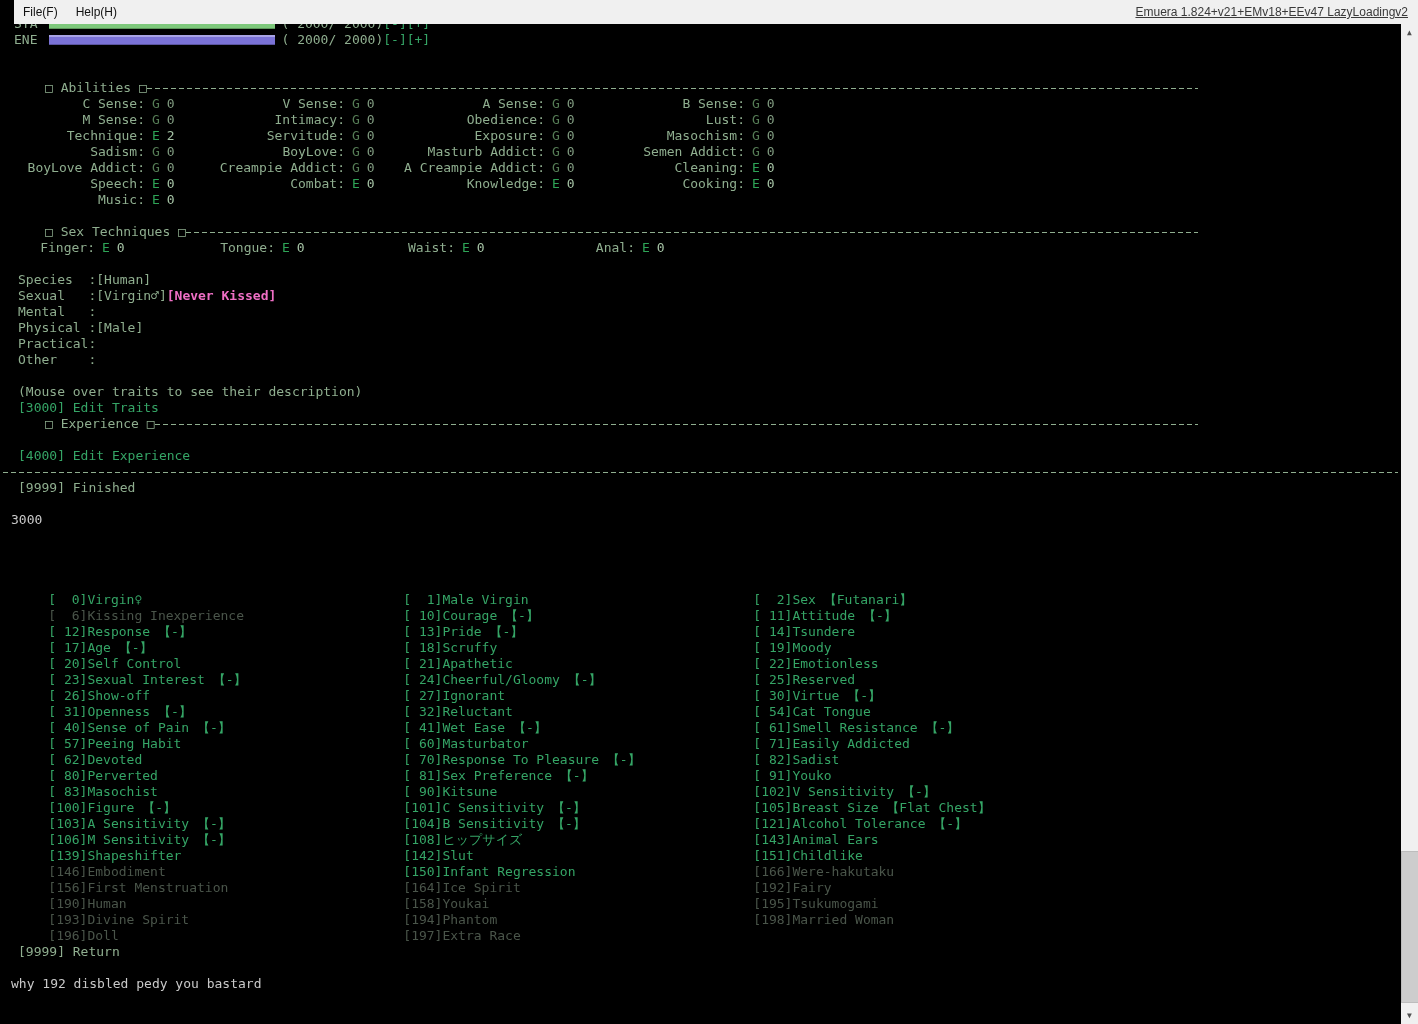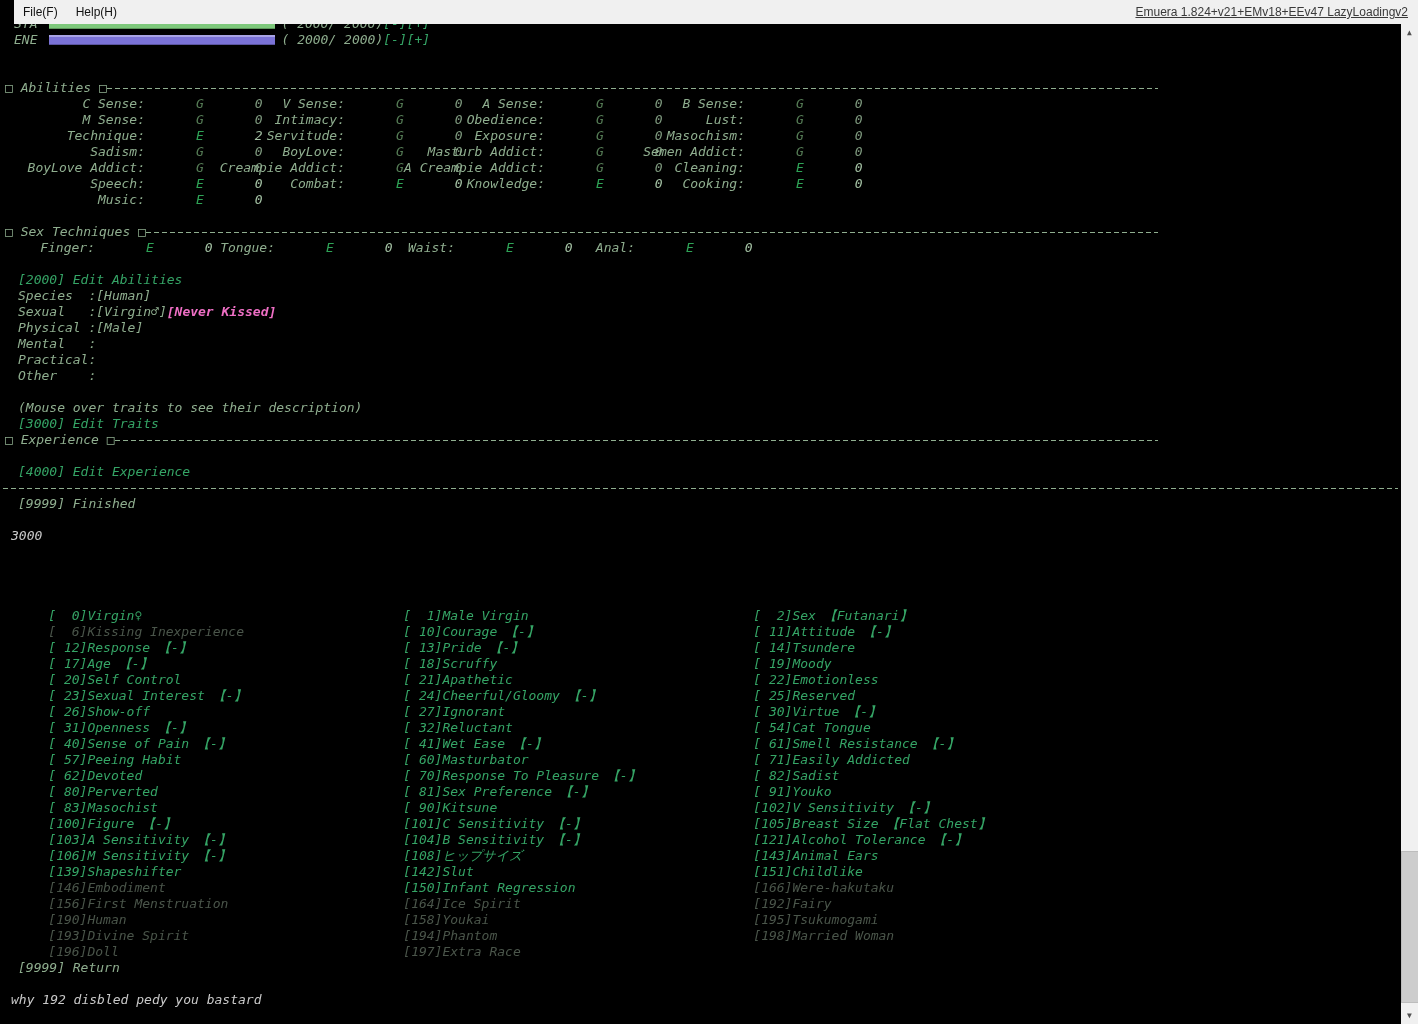--- a/index.html
+++ b/index.html
@@ -20,7 +20,7 @@
     position:absolute;top:24px;left:0;width:1401px;height:1000px;overflow:hidden;
     font-size:13px;line-height:16px;color:var(--text);background:#000;
   }
-  .content{position:relative;top:-8px;font-style:italic;}
+  .content{position:relative;top:-8px;}
   .line{height:16px;display:flex;align-items:center;padding-left:4px;}
   .line span{white-space:pre;}
   .pl3{padding-left:11px;} .pl14{padding-left:14px;} .pl18{padding-left:18px;}

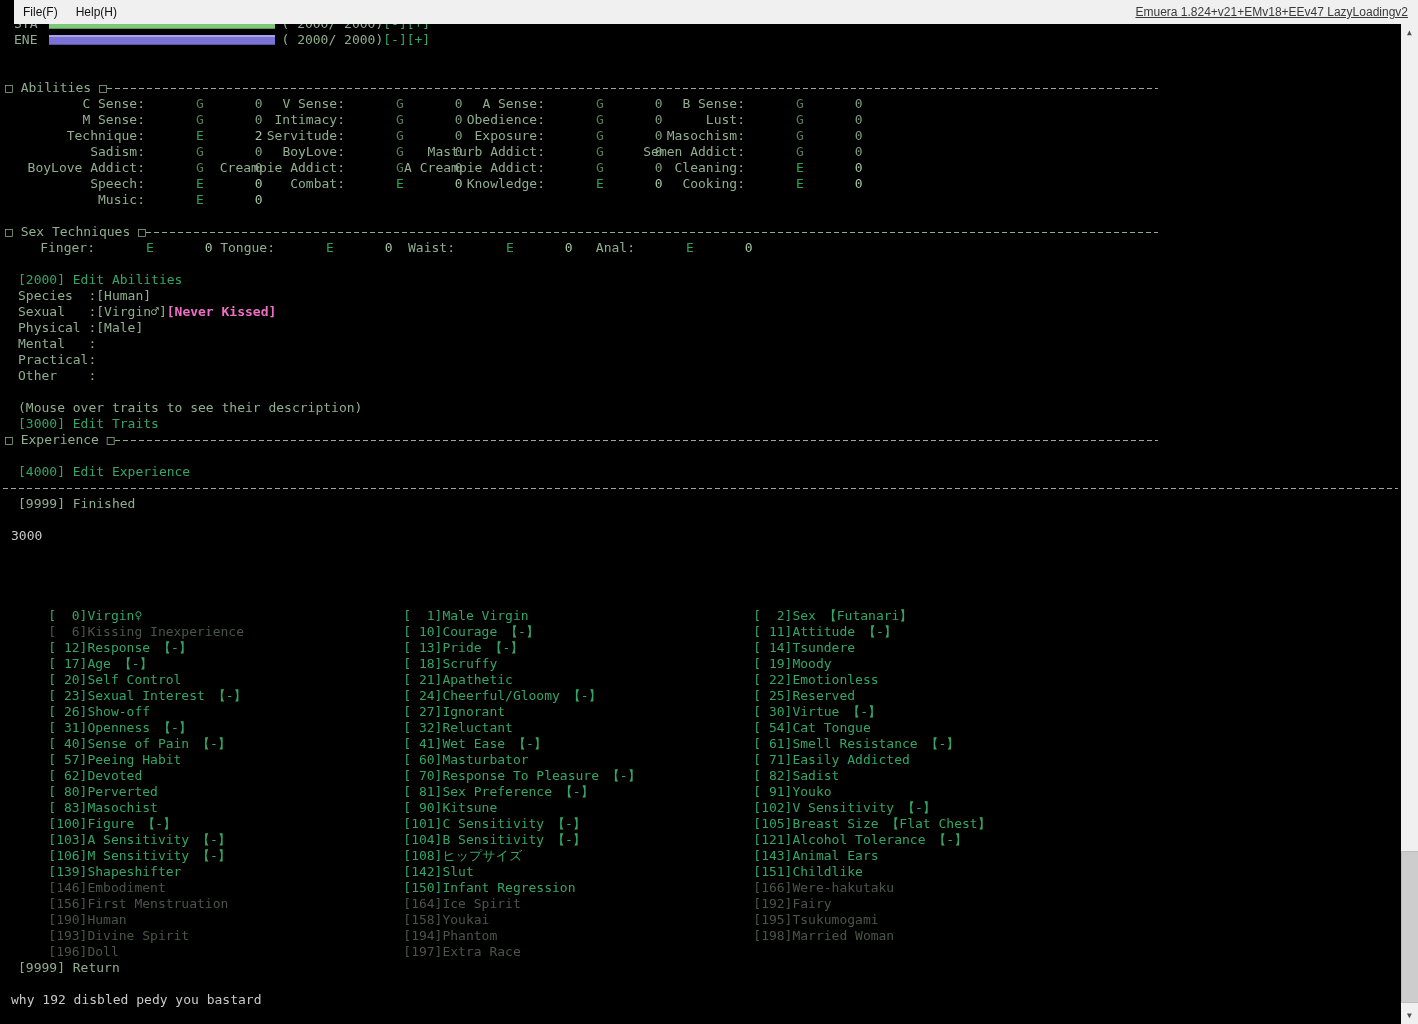--- a/index.html
+++ b/index.html
@@ -33,7 +33,7 @@
   .btn{color:var(--green);cursor:pointer;}
   .plainbtn{color:var(--text);cursor:pointer;}
   
-  .hdr-line{width:1153px;padding-left:5px;}
+  .hdr-line{width:1153px;padding-left:5px;margin-left:40px;}
   .dashfill{flex:1;align-self:stretch;
     background:repeating-linear-gradient(90deg,var(--text) 0 5px,transparent 5px 8px) 0 8px/100% 1px no-repeat;}
   .fulldash{width:1395px;padding-left:3px;}

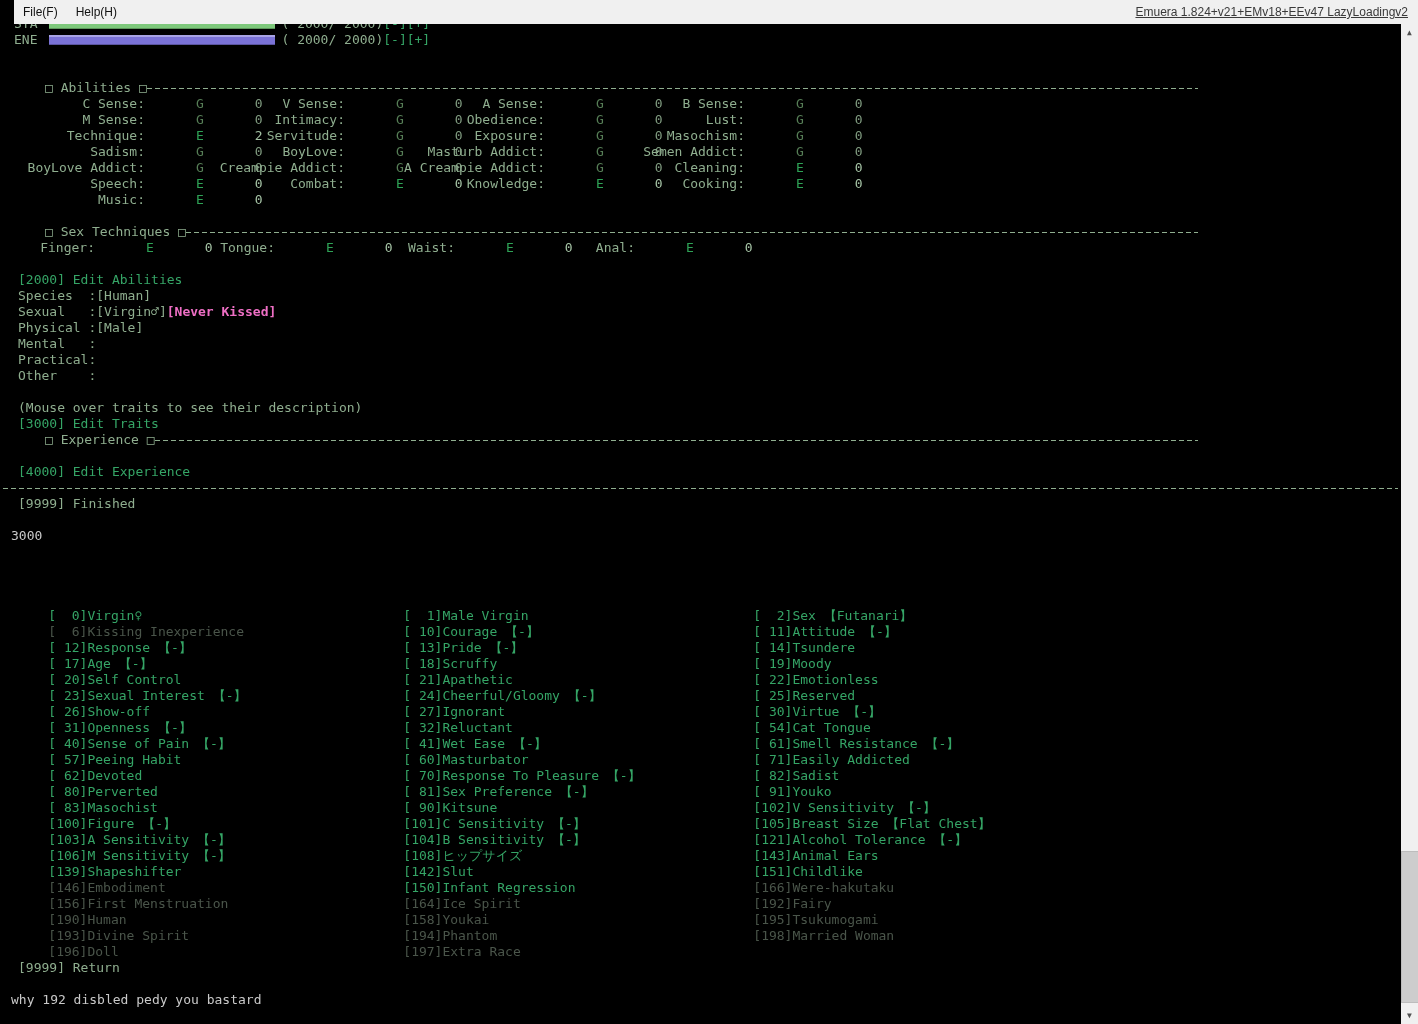--- a/index.html
+++ b/index.html
@@ -39,7 +39,7 @@
   .fulldash{width:1395px;padding-left:3px;}
   
   .abil-grid{display:grid;grid-template-columns:repeat(4,200px);padding-left:17px;}
-  .abil-cell{height:16px;display:flex;white-space:pre;gap:44px;}
+  .abil-cell{height:16px;display:flex;white-space:pre;}
   .alabel{display:flex;justify-content:flex-end;width:128px;flex-shrink:0;white-space:pre;}
   .grade{margin-left:7px;} .aval{margin-left:7px;}
   .gG .grade{color:var(--gradeg);} .gG .aval{color:var(--valg);}

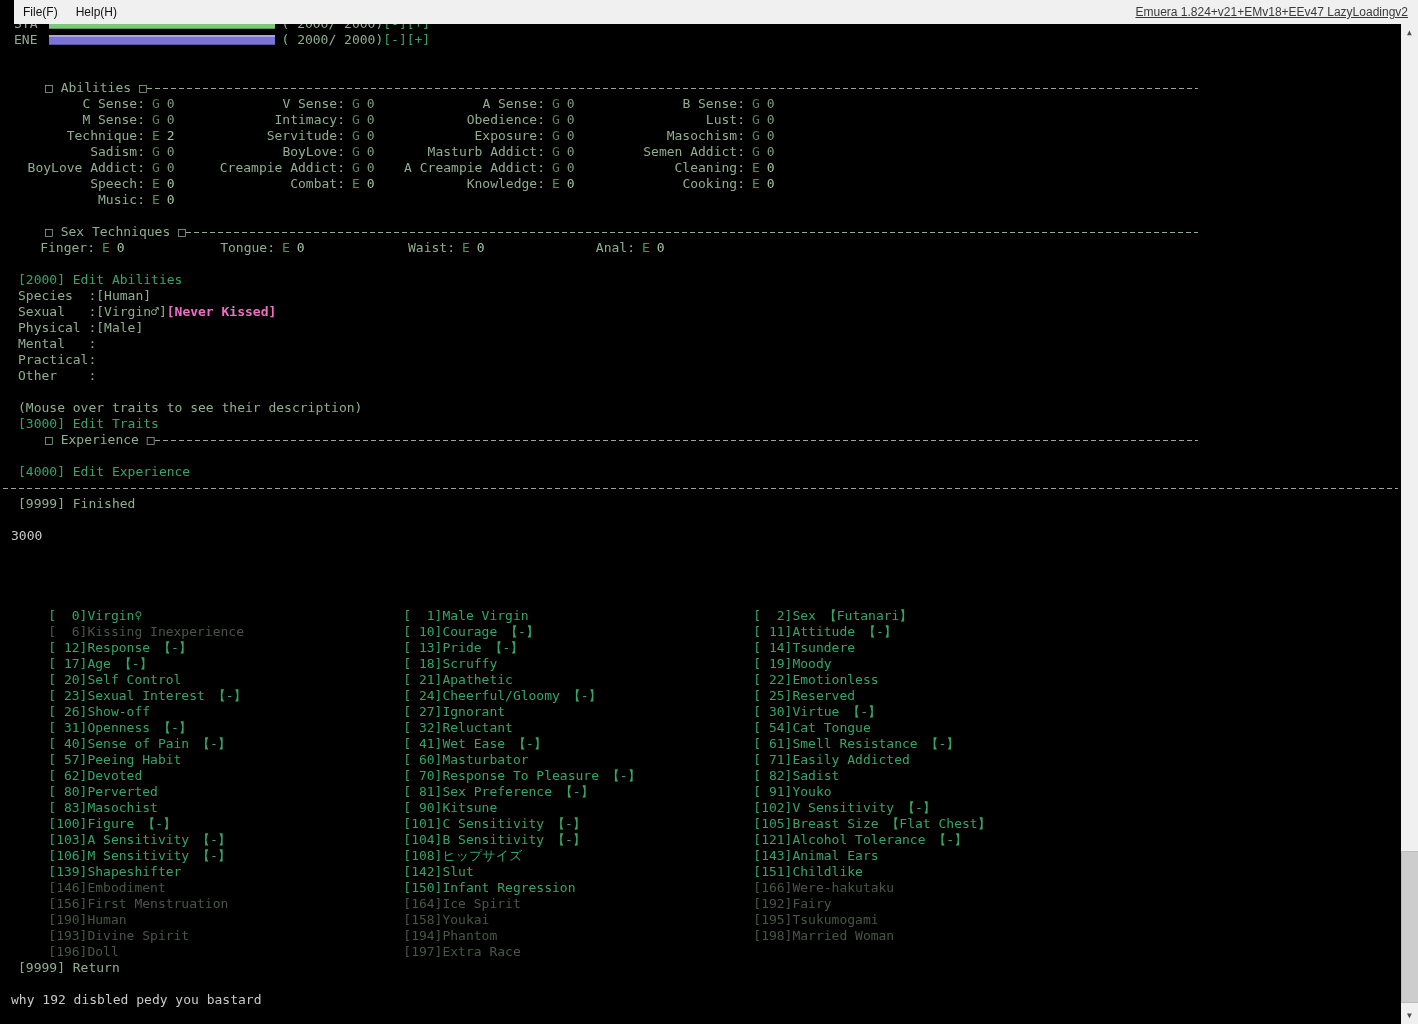--- a/index.html
+++ b/index.html
@@ -282,9 +282,6 @@
 
   <div class="blank"></div>
 
-  <div class="line pl18">
-    <span class="btn">[2000] Edit Abilities</span>
-  </div>
 
   <div>
   <div class="line pers-row">

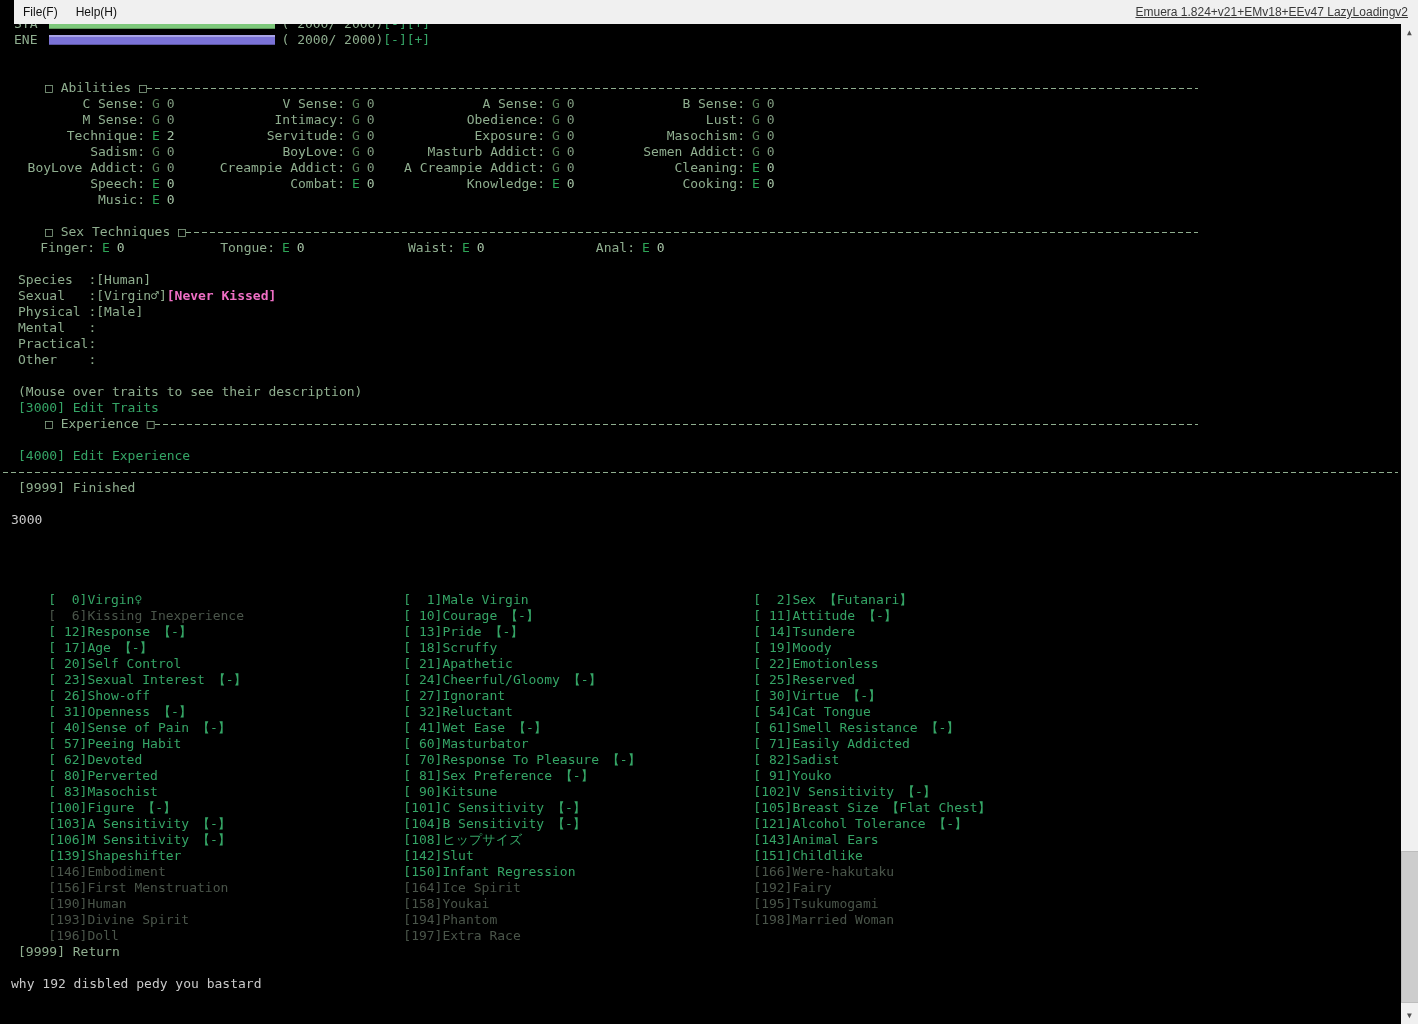--- a/index.html
+++ b/index.html
@@ -297,14 +297,14 @@
   </div>
 
   <div class="line pers-row">
+    <span>Mental   :</span>
+    <span></span>
+    <span class="phl"></span>
+  </div>
+
+  <div class="line pers-row">
     <span>Physical :</span>
     <span>[Male]</span>
-    <span class="phl"></span>
-  </div>
-
-  <div class="line pers-row">
-    <span>Mental   :</span>
-    <span></span>
     <span class="phl"></span>
   </div>
 

